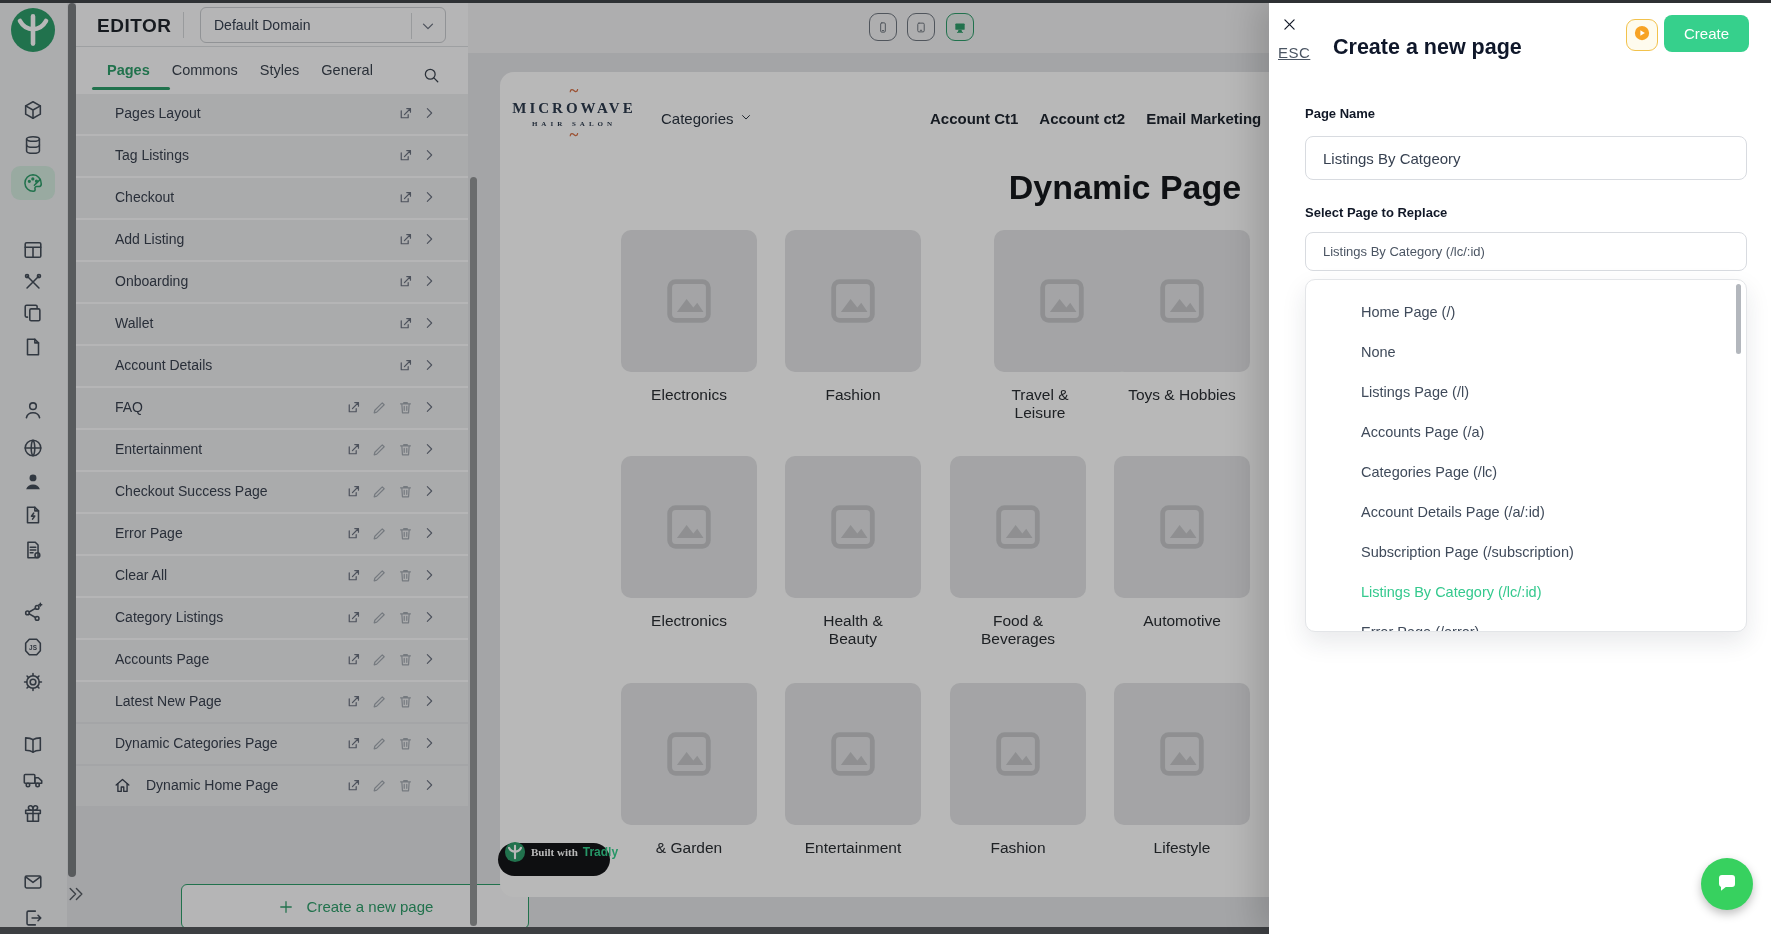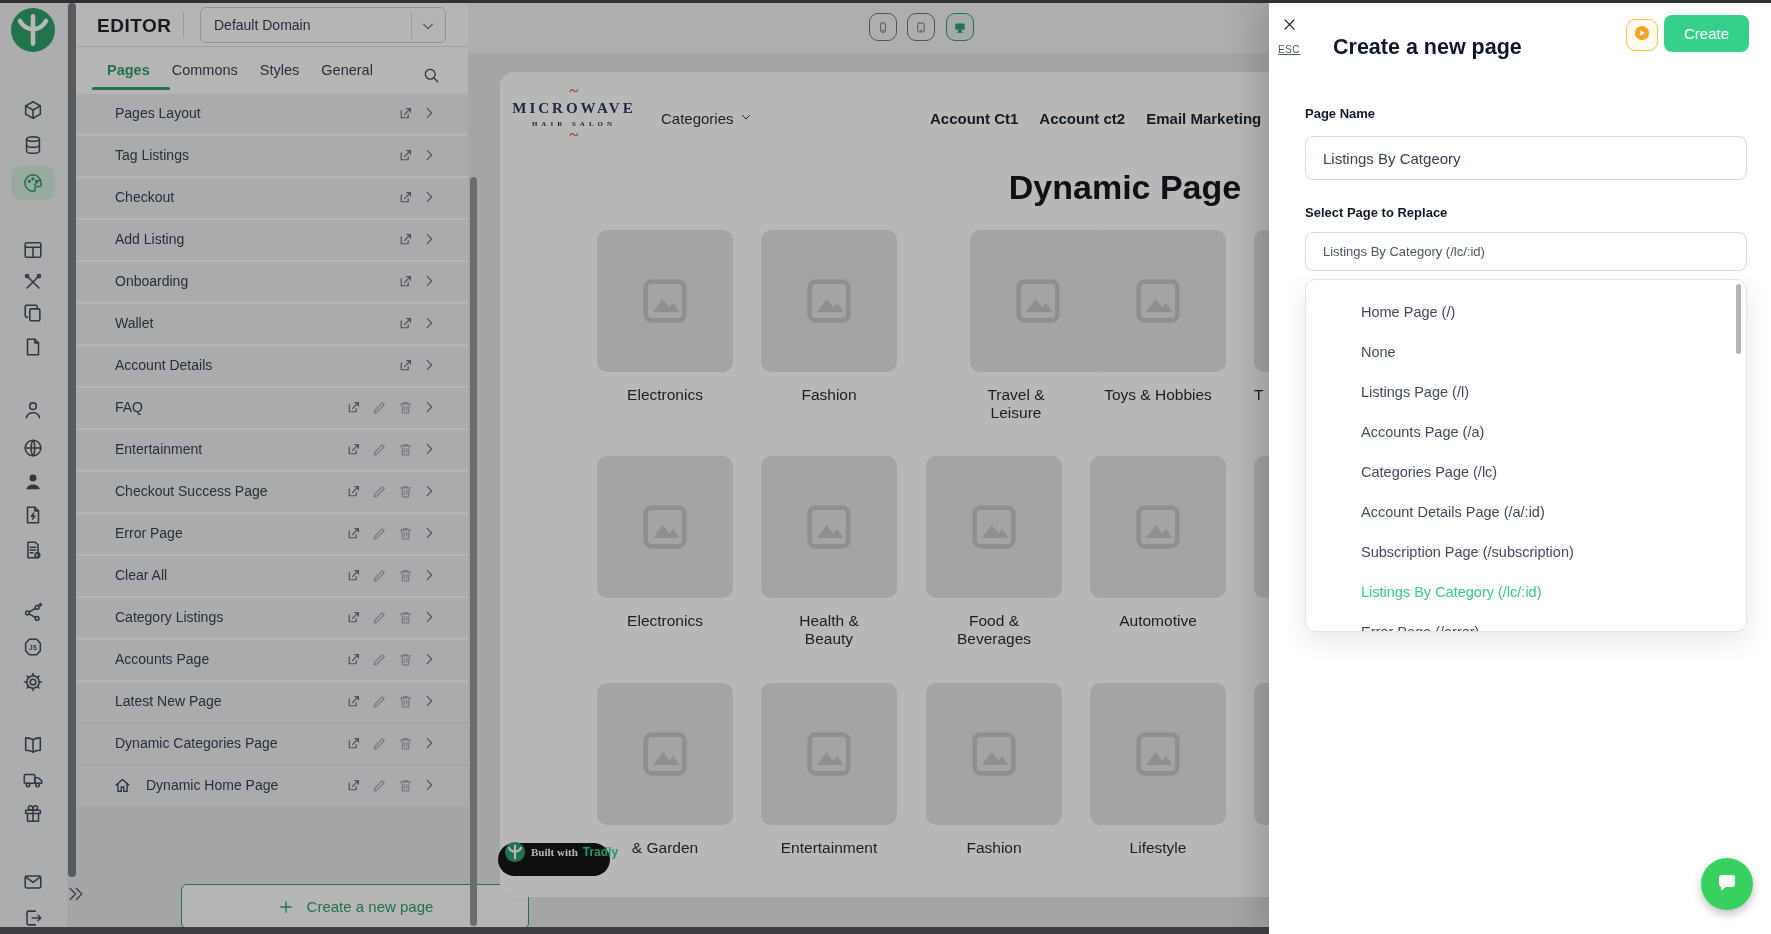--- a/index.html
+++ b/index.html
@@ -102,7 +102,7 @@
   #modal{position:absolute;left:1269px;top:0;width:502px;height:934px;background:#ffffff;z-index:50;box-shadow:-14px 0 30px rgba(0,0,0,.15);}
   #modal-close{position:absolute;left:12px;top:16px;width:17px;height:17px;color:#111827;cursor:pointer;}
   #modal-close svg{width:17px;height:17px;}
-  #modal-esc{position:absolute;left:9px;top:44px;font-size:10px;letter-spacing:.5px;color:#4b5563;text-decoration:underline;}
+  #modal-esc{position:absolute;left:9px;top:44px;font-size:15px;letter-spacing:.5px;color:#4b5563;text-decoration:underline;}
   #modal-title{position:absolute;left:64px;top:21px;font-size:21.5px;font-weight:700;color:#0f172a;}
   #video-btn{position:absolute;left:357px;top:19px;width:32px;height:32px;border:1.5px solid #f2c24c;border-radius:9px;
     background:#fefbee;display:flex;align-items:center;justify-content:center;cursor:pointer;}

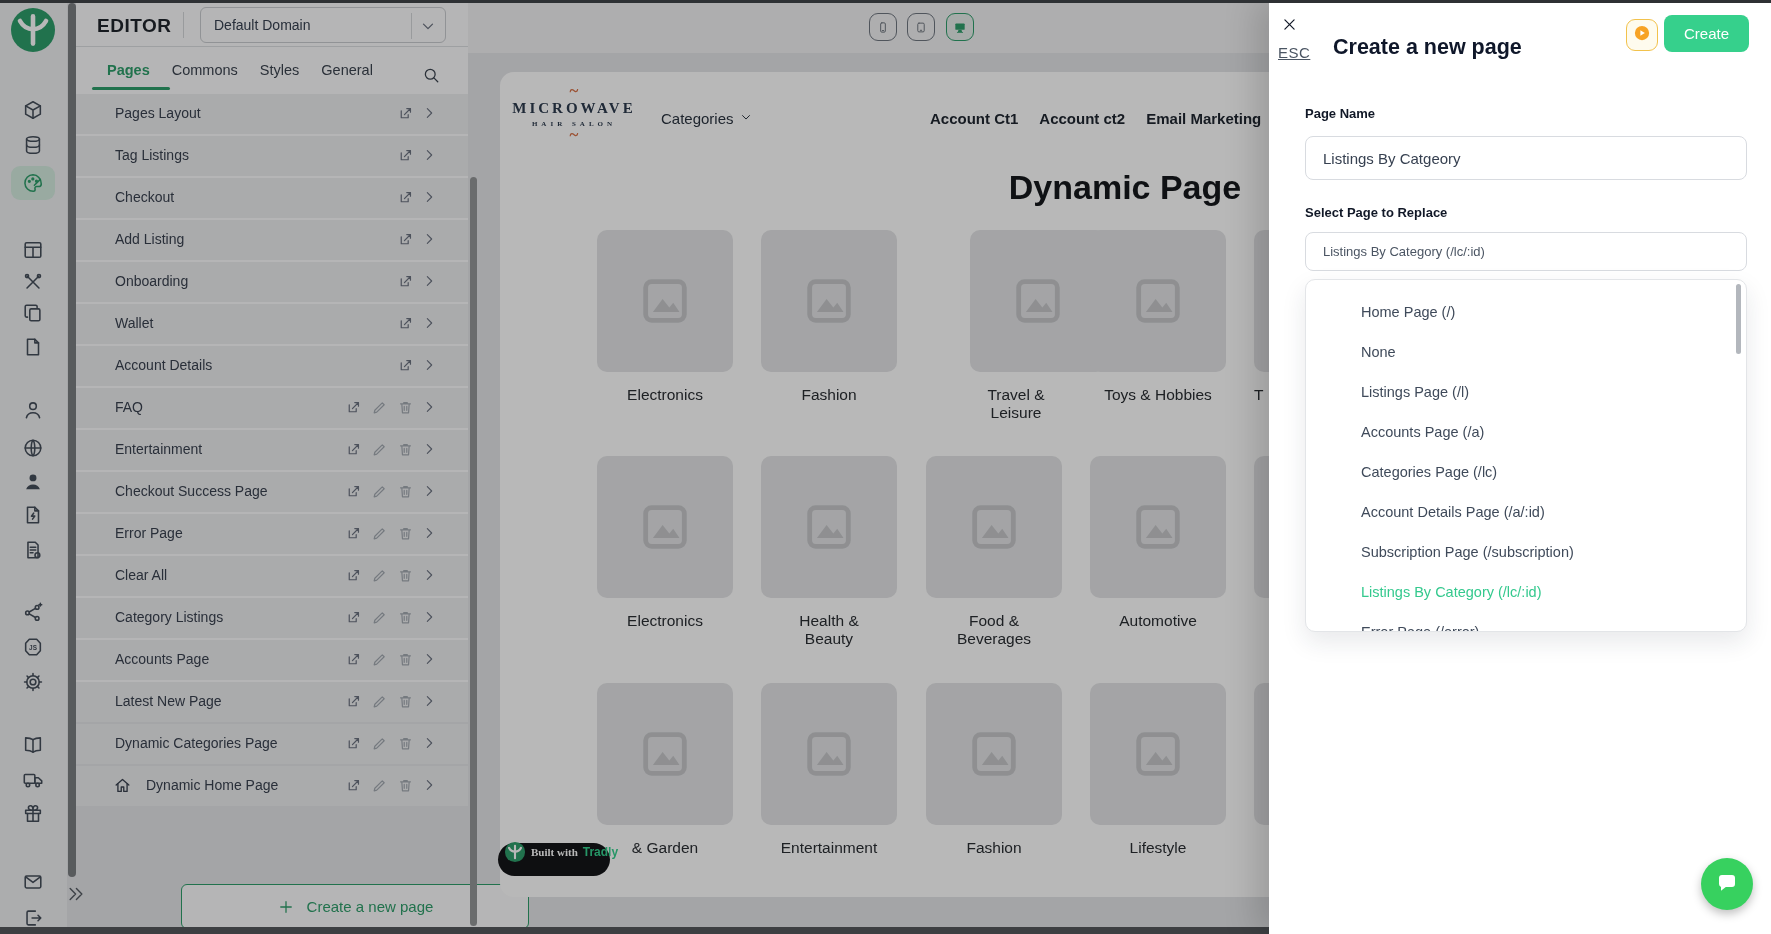--- a/index.html
+++ b/index.html
@@ -81,7 +81,7 @@
 
   #site-heading{position:absolute;left:960px;top:168px;width:330px;text-align:center;font-size:34px;font-weight:700;color:#15181c;}
 
-  .cat-cell{position:absolute;width:136px;}
+  .cat-cell{position:absolute;width:136px;margin-left:24px;}
   .cat-card{width:136px;height:142px;background:#e3e4e6;border-radius:10px;display:flex;align-items:center;justify-content:center;}
   .cat-card svg{width:58px;height:58px;color:#c6c7ca;}
   .cat-label{margin-top:14px;text-align:center;font-size:15.5px;line-height:18px;color:#2a2e33;white-space:pre-line;}

